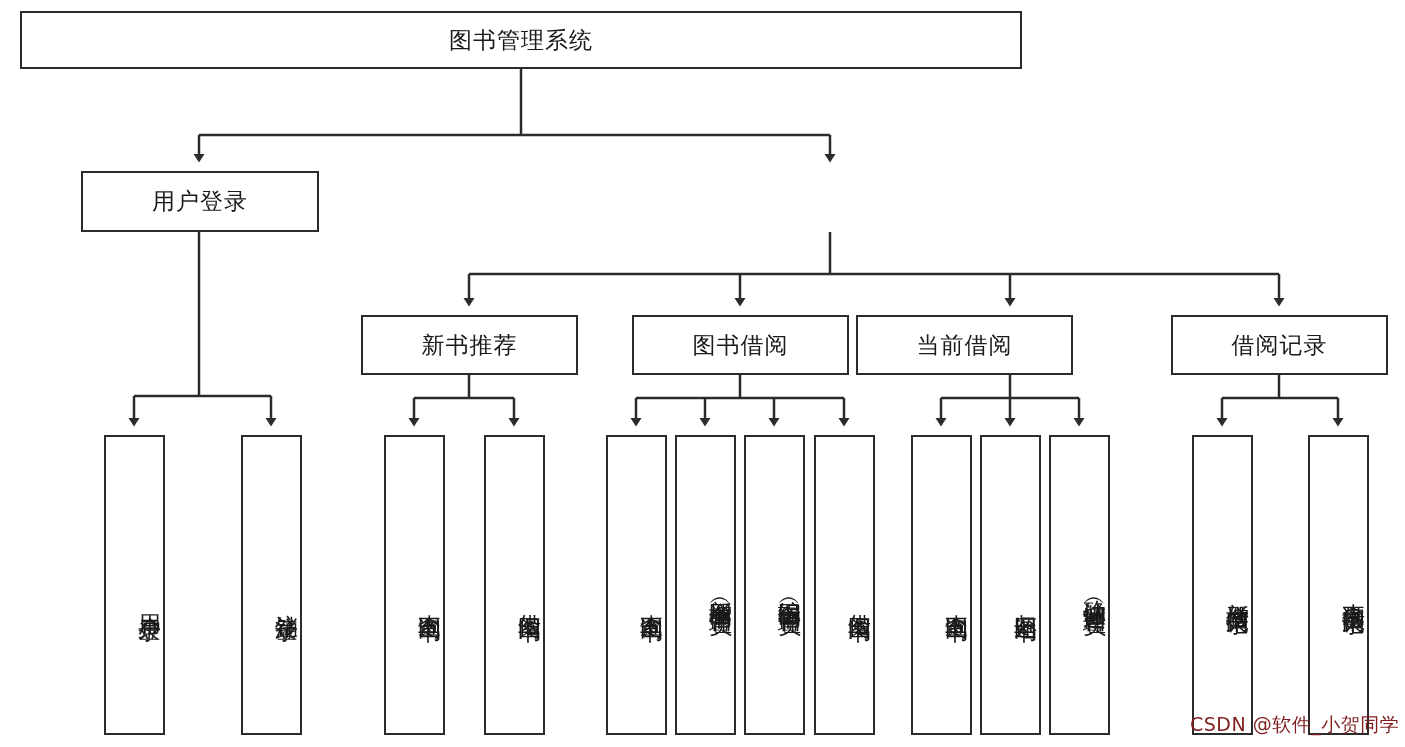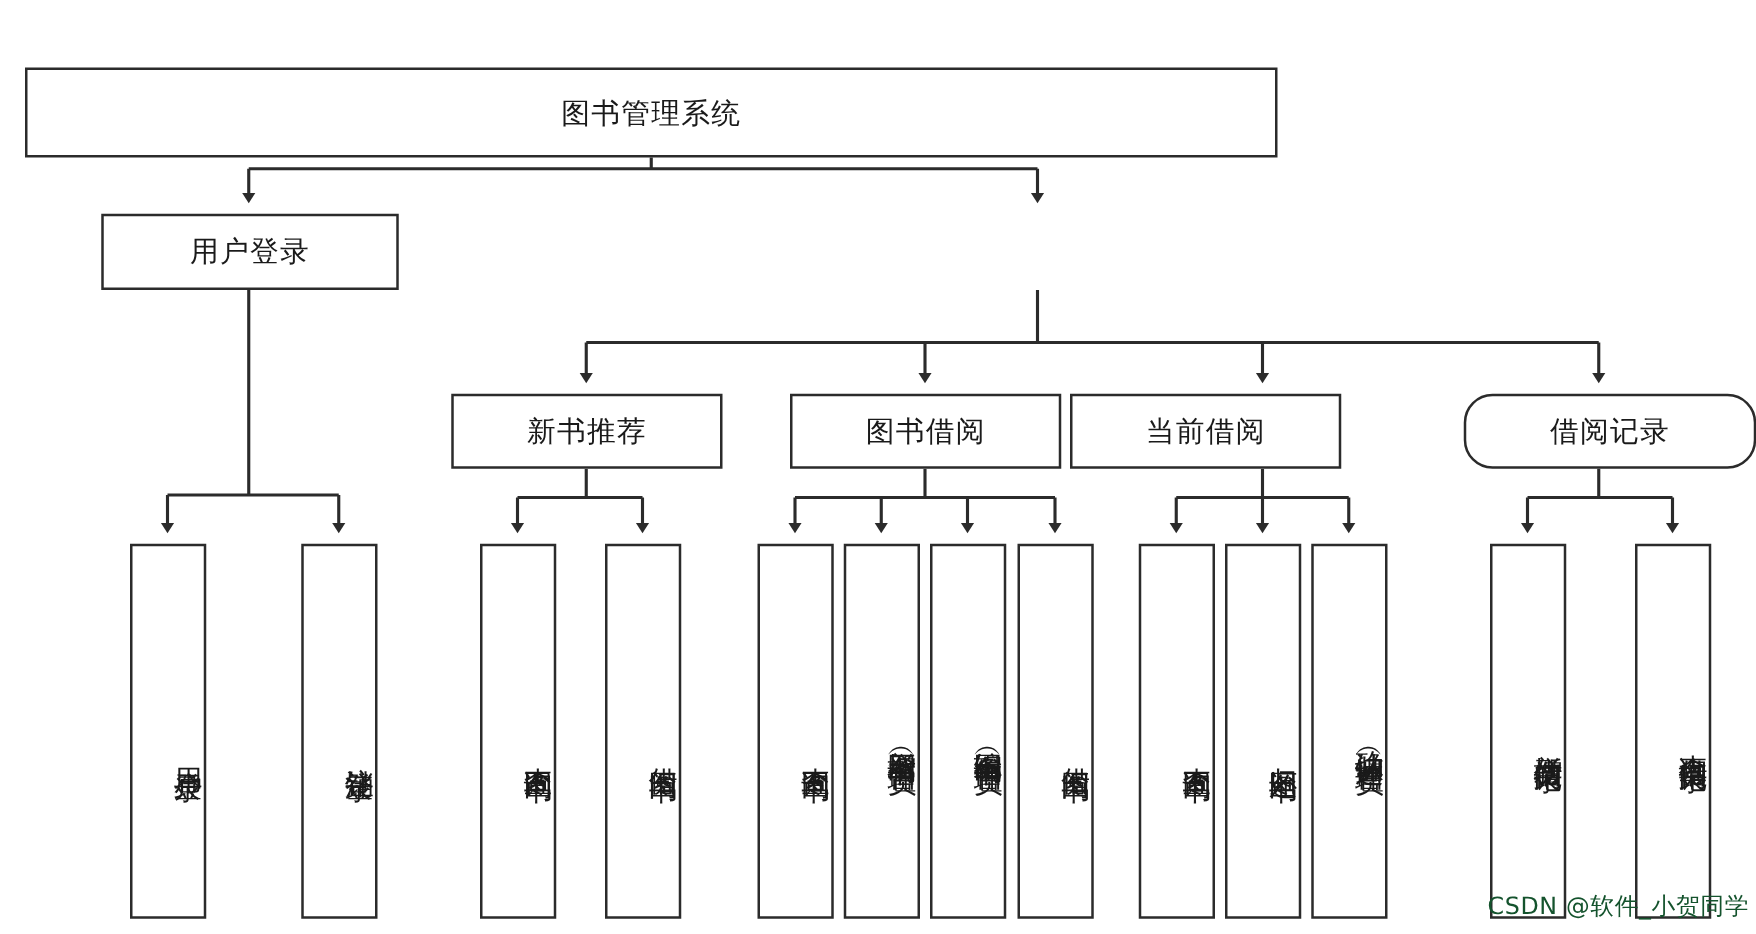--- a/index.html
+++ b/index.html
@@ -121,7 +121,7 @@
     </g>
   </svg>
 
-  <div class="node horiz" style="left:20px; top:11px; width:1002px; height:72px;margin-top:43px;">
+  <div class="node horiz" style="left:20px; top:11px; width:1002px; height:58px;">
     <span class="lbl">图书管理系统</span>
   </div>
 

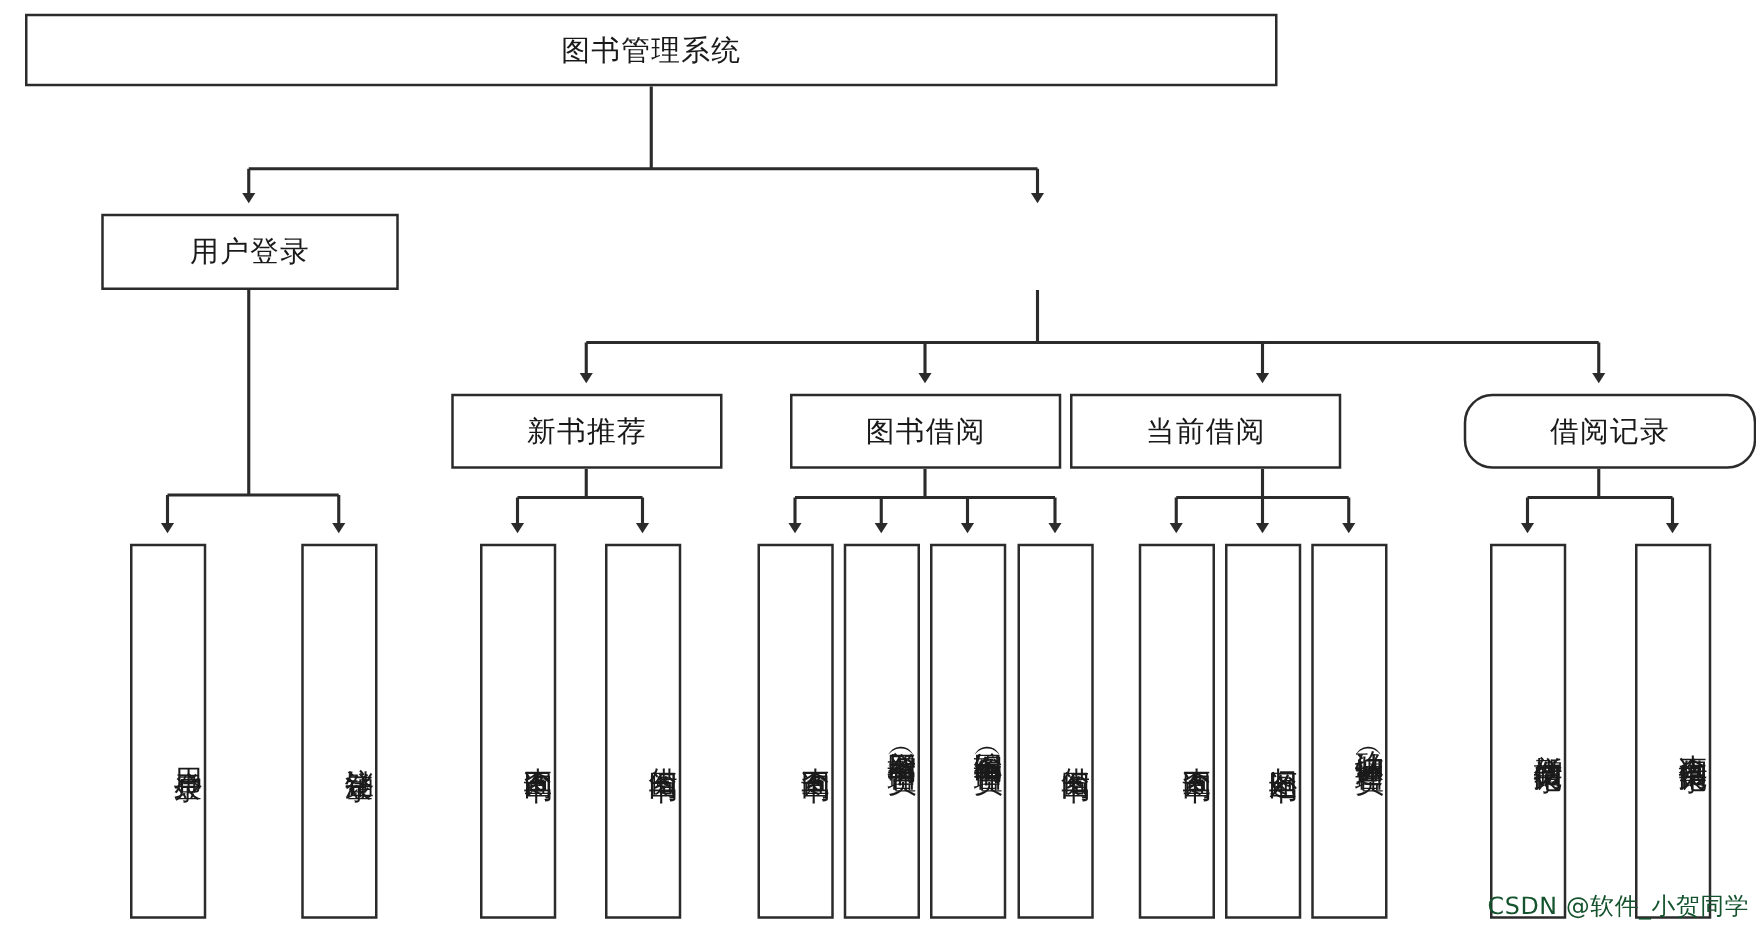--- a/index.html
+++ b/index.html
@@ -138,7 +138,7 @@
   <div class="node horiz" style="left:856px; top:315px; width:217px; height:60px;">
     <span class="lbl">当前借阅</span>
   </div>
-  <div class="node horiz" style="left:1171px; top:315px; width:234px; height:60px;border-radius:23px;">
+  <div class="node horiz" style="left:1171px; top:315px; width:217px; height:60px;">
     <span class="lbl">借阅记录</span>
   </div>
 

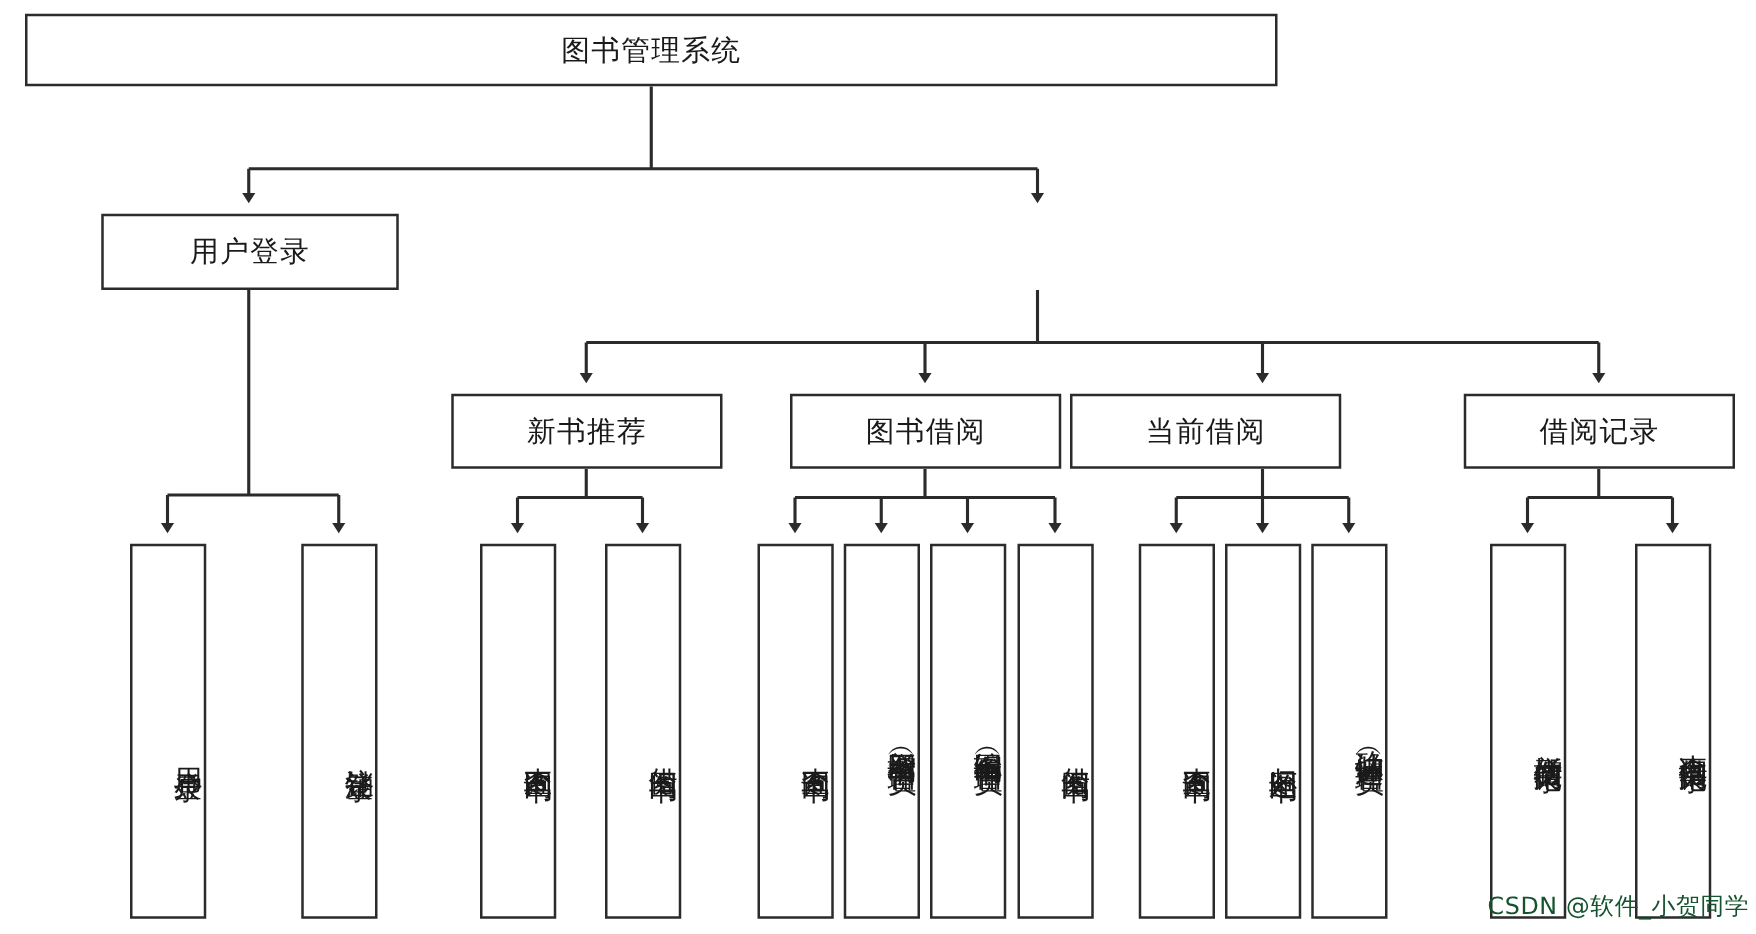--- a/index.html
+++ b/index.html
@@ -60,7 +60,7 @@
     left: 1190px;
     top: 712px;
     font-size: 19px;
-    color: #14532d;
+    color: #7f1d1d;
     white-space: nowrap;
     z-index: 3;
     letter-spacing: 0.5px;

